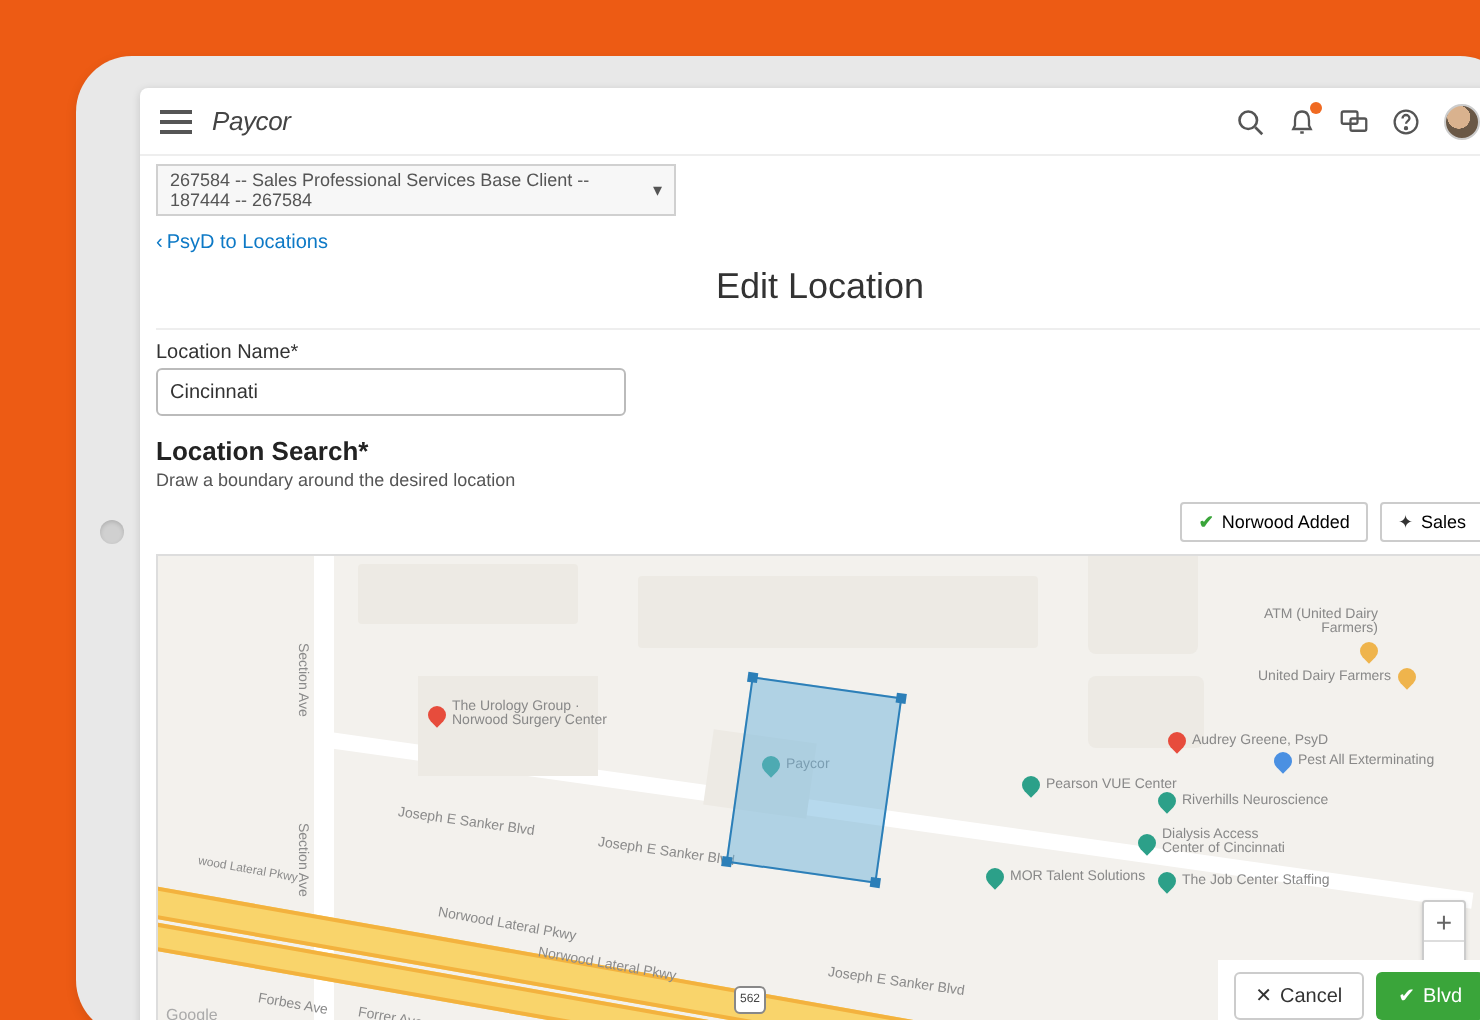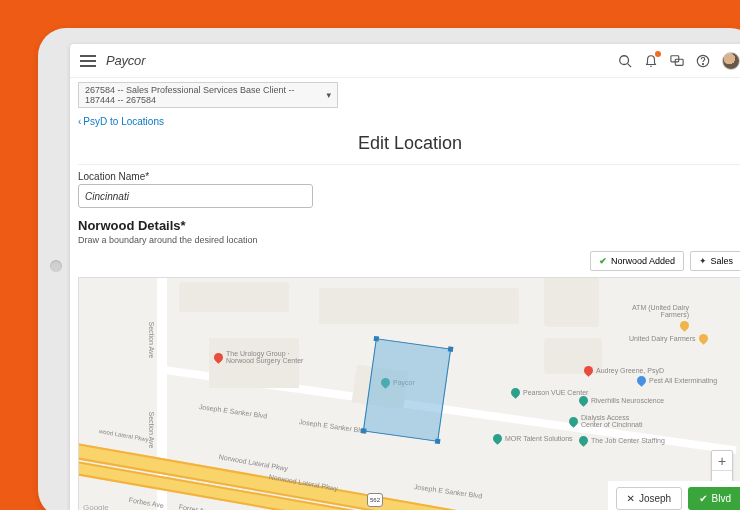--- a/index.html
+++ b/index.html
@@ -101,7 +101,7 @@
 .text-input {
   width: 235px; height: 24px;
   border: 1px solid #bbb; border-radius: 3px;
-  padding: 0 6px; font-size: 10px; color: #333; font-style: italic;
+  padding: 0 6px; font-size: 10px; color: #333;
 }
 .section-title { font-size: 13px; font-weight: 600; color: #222; margin: 10px 0 2px; }
 .hint { font-size: 9px; color: #555; margin-bottom: 6px; }

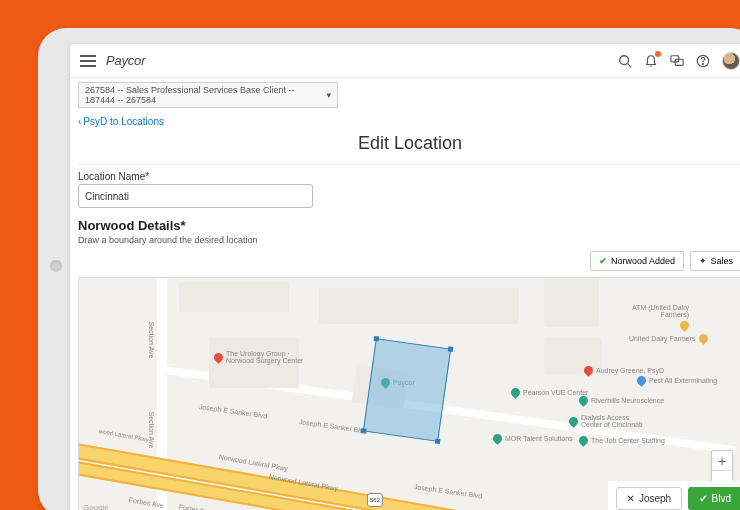--- a/index.html
+++ b/index.html
@@ -265,7 +265,7 @@
     <input class="text-input" value="Cincinnati" style="">
 
     <div class="section-title">
-      <span>Norwood Details</span>*
+      <span>Location Search</span>*
     </div>
     <div class="hint">Draw a boundary around the desired location</div>
 

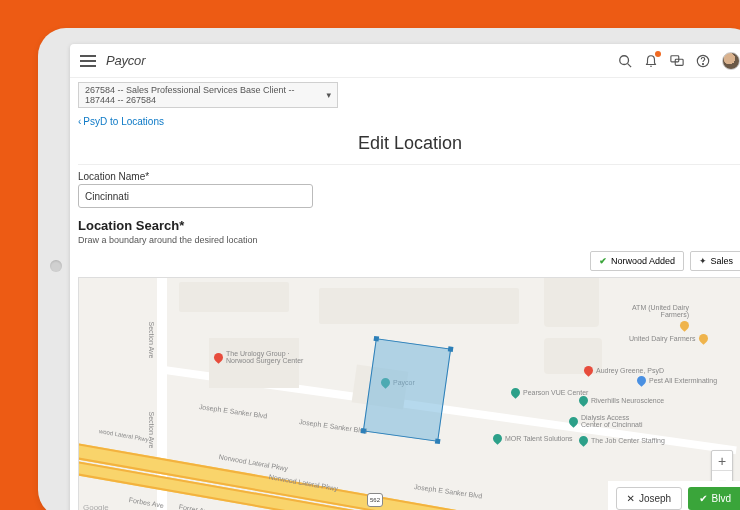--- a/index.html
+++ b/index.html
@@ -376,7 +376,7 @@
   <div class="action-bar">
     <div class="btn btn-cancel">
       <span>✕</span>
-      <span>Joseph</span>
+      <span>Cancel</span>
     </div>
     <div class="btn btn-save">
       <span>✔</span>

